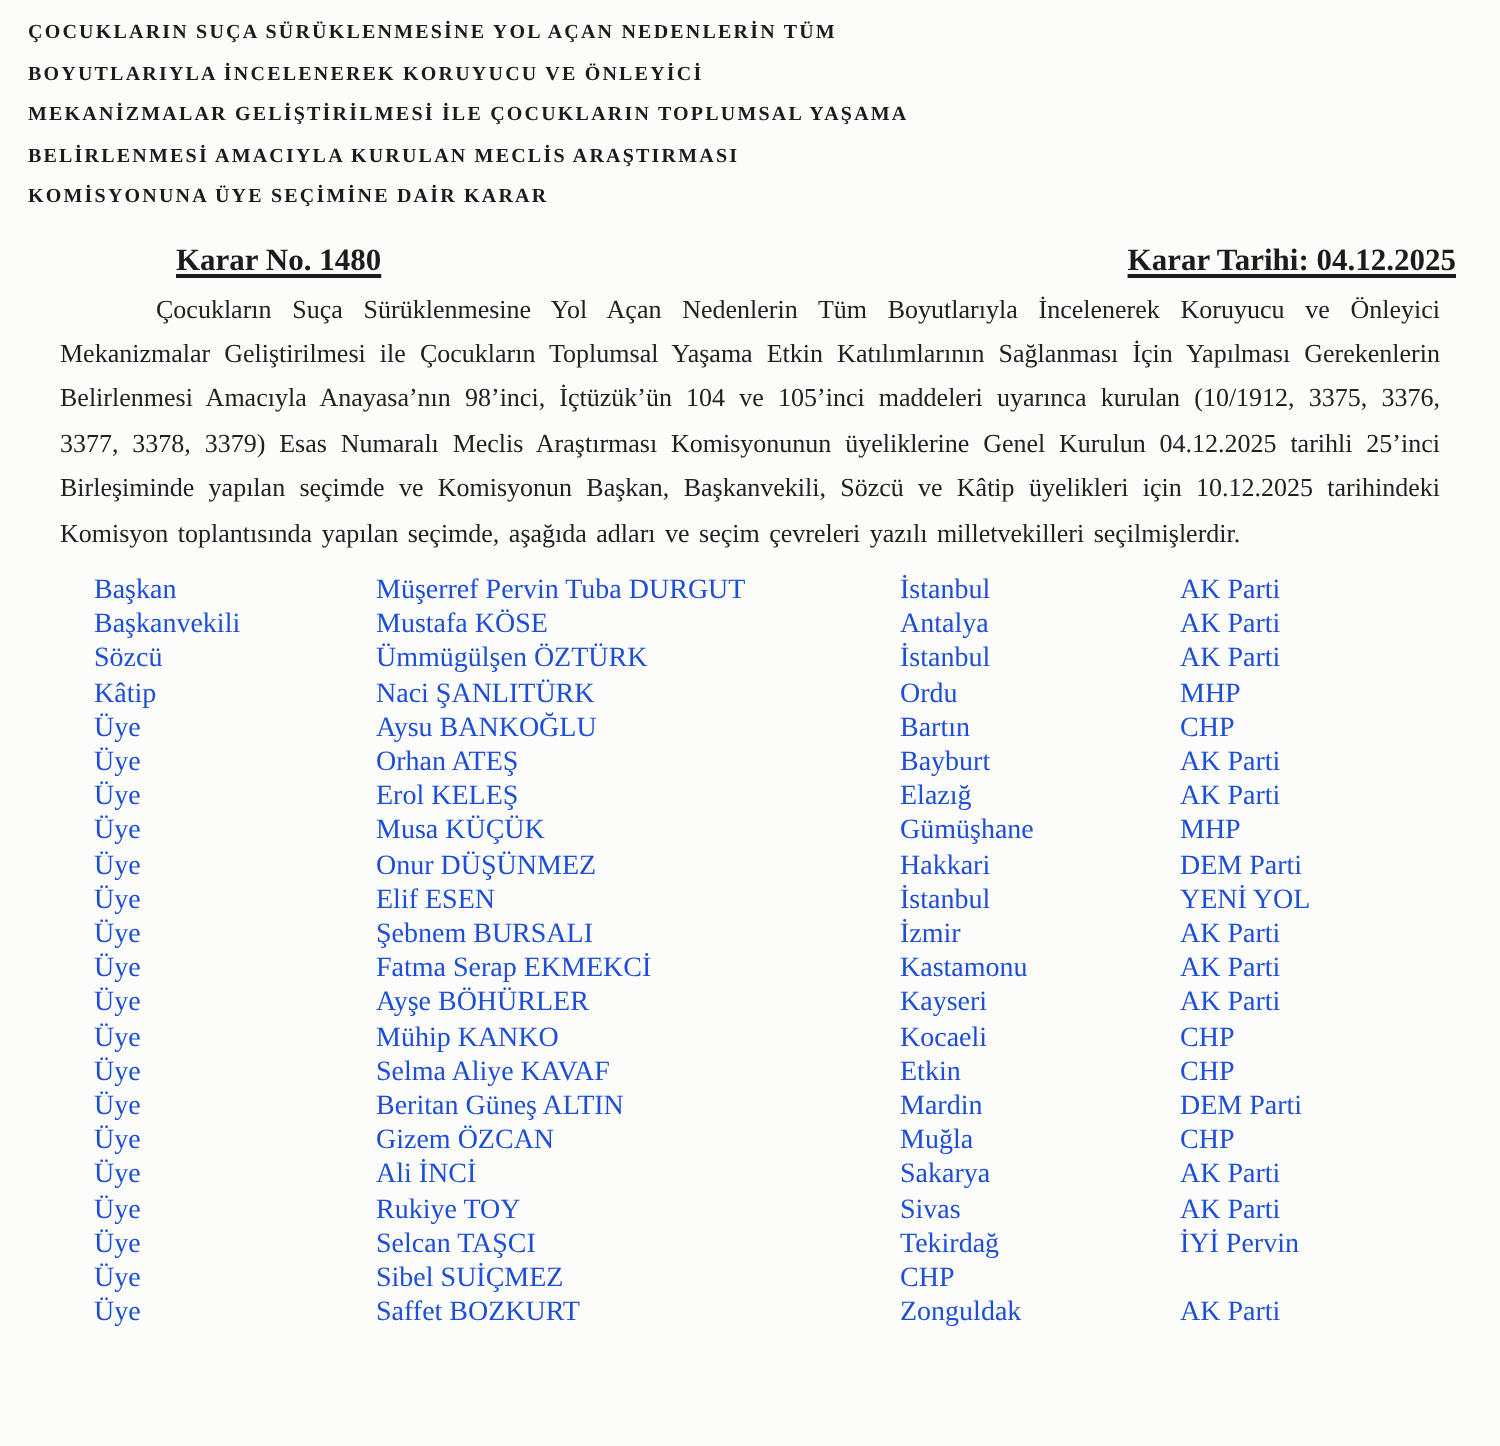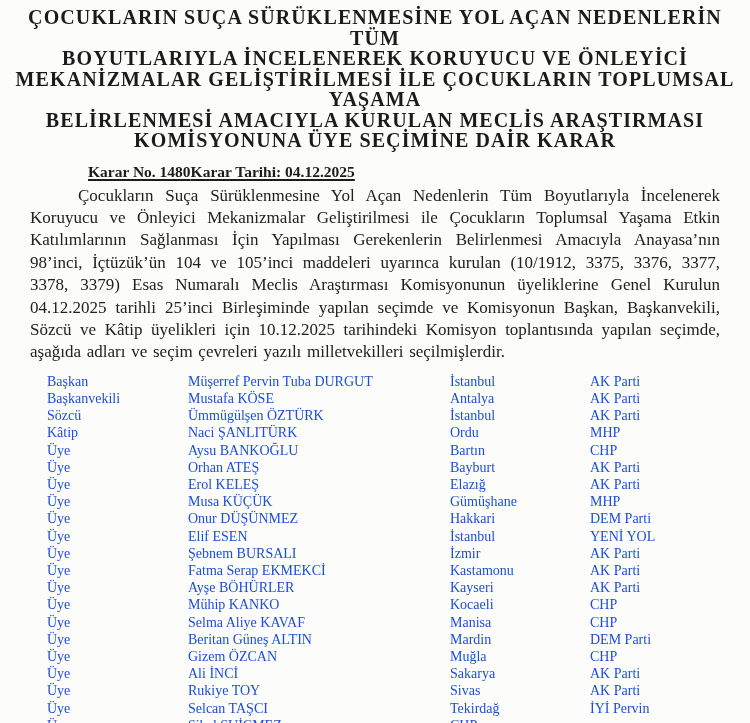--- a/index.html
+++ b/index.html
@@ -24,9 +24,8 @@
   }
   
   .doc-title {
-    text-align: center;
     font-weight: bold;
-    font-size: 20px;
+    font-size: 10px;
     line-height: 20.5px;
     letter-spacing: 1.1px;
     color: #1b1b1b;

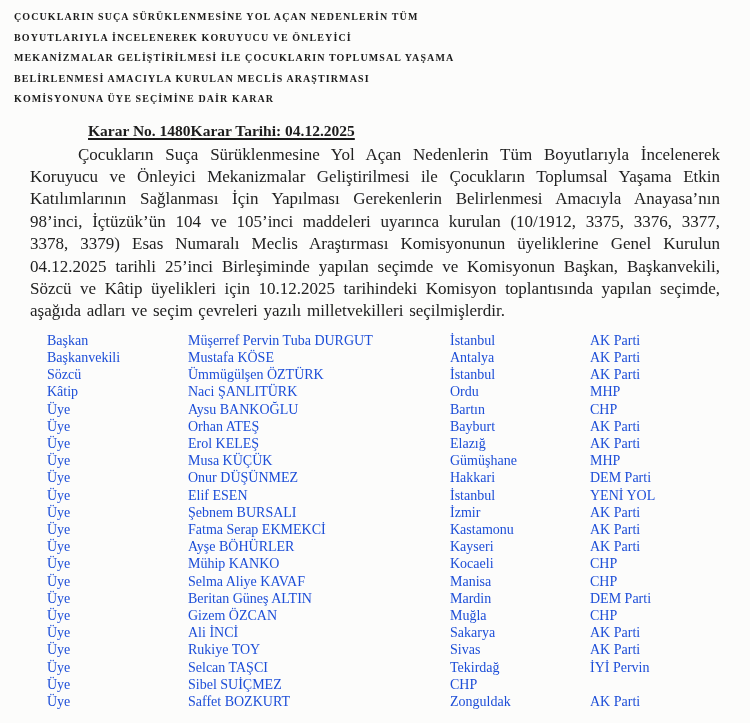--- a/index.html
+++ b/index.html
@@ -34,6 +34,7 @@
   
   .decision-line {
     display: flex;
+    justify-content: space-between;
     margin: 11px 22px 0 88px;
     font-weight: bold;
     font-size: 15.5px;

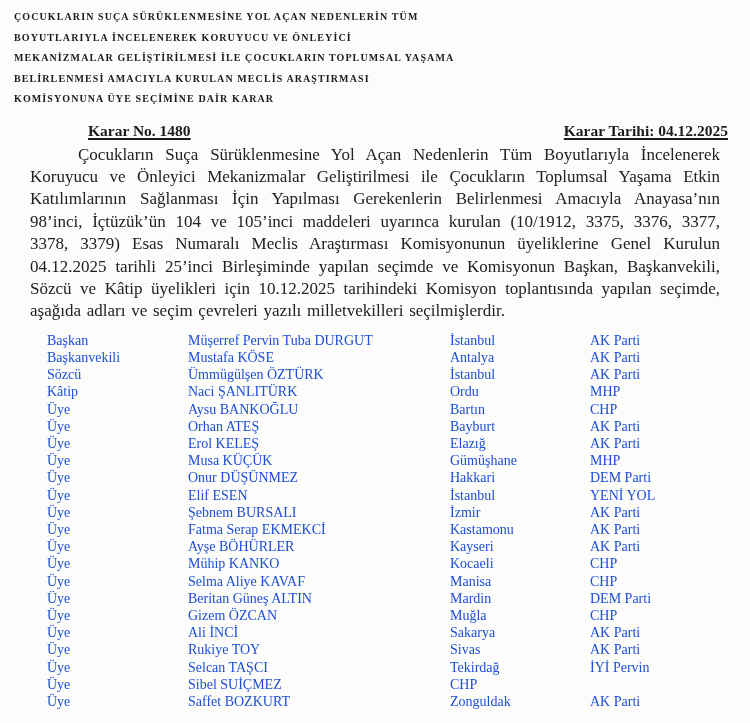--- a/index.html
+++ b/index.html
@@ -48,7 +48,7 @@
   
   .body-paragraph {
     margin: 4px 30px 0 30px;
-    font-size: 17px;
+    font-size: 13px;
     line-height: 22.4px;
     text-align: justify;
     text-indent: 48px;

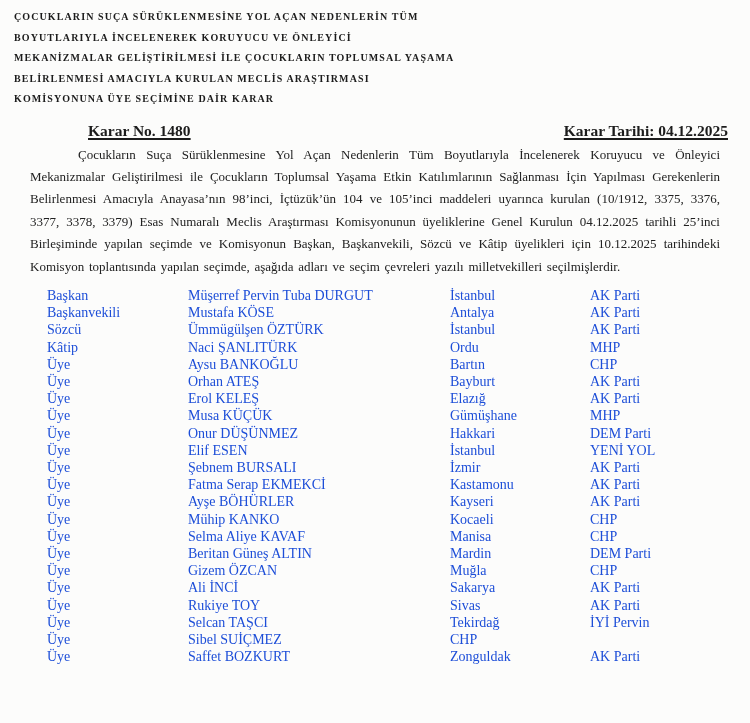--- a/index.html
+++ b/index.html
@@ -177,7 +177,7 @@
       <div class="member-row">
         <span>Üye</span>
         <span>Selma Aliye KAVAF</span>
-        <span>Manisa</span>
+        <span>Etkin</span>
         <span>CHP</span>
       </div>
       <div class="member-row">

